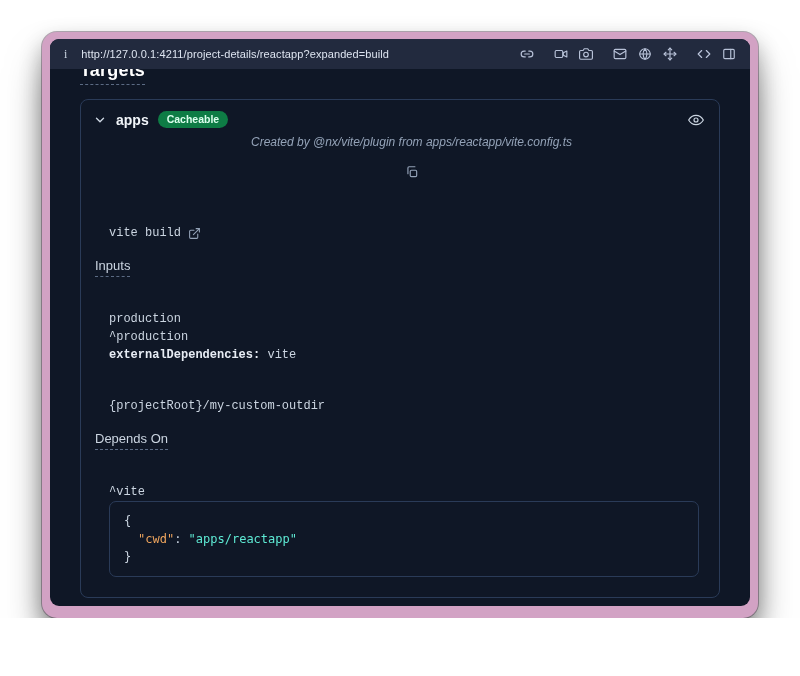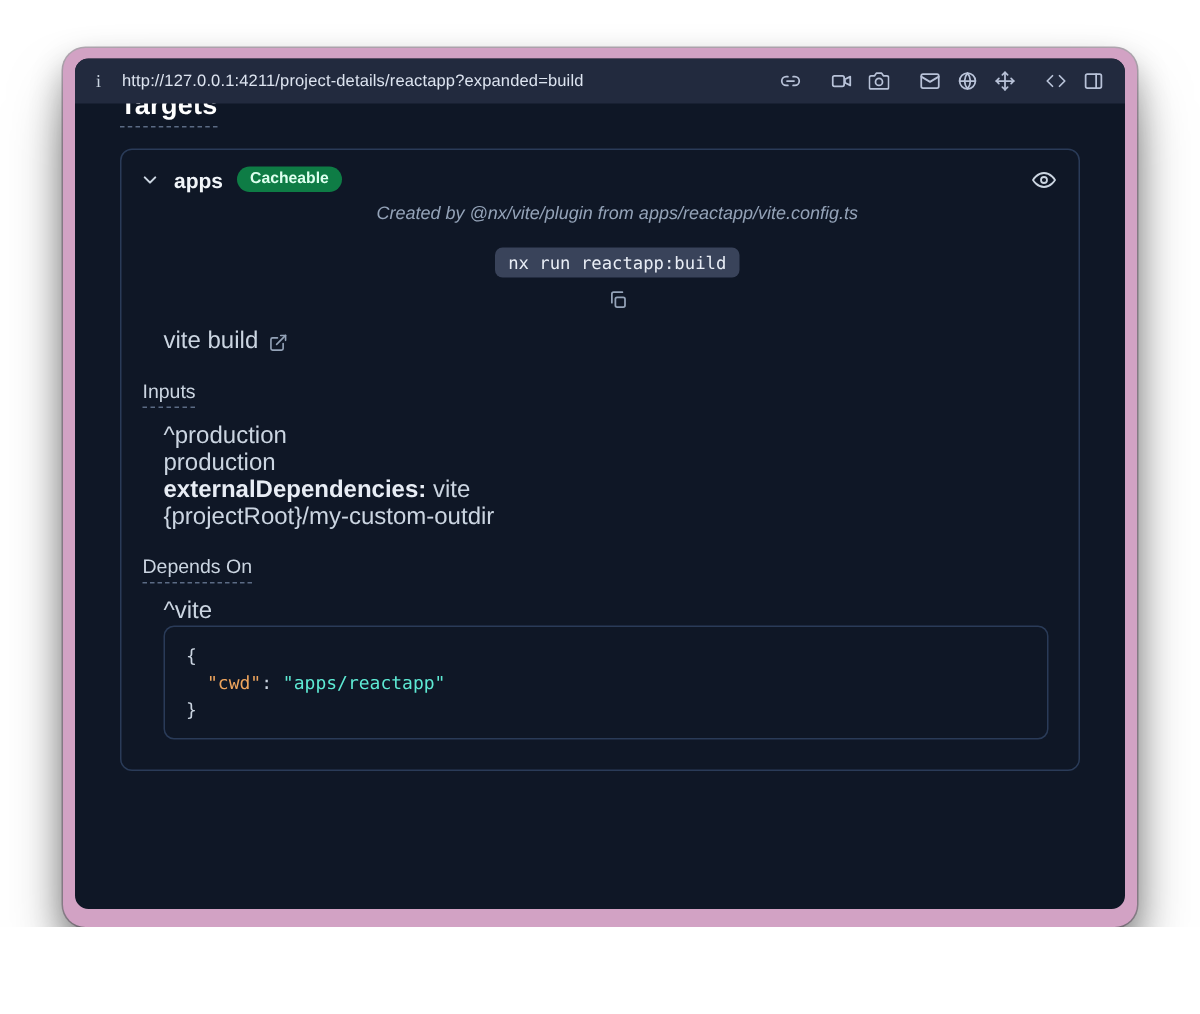--- a/index.html
+++ b/index.html
@@ -148,7 +148,6 @@
         <div class="card-sub">
           <span class="created">Created by @nx/vite/plugin from apps/reactapp/vite.config.ts</span>
           <span class="spacer"></span>
-          <code class="chip">nx run reactapp:build</code>
           <button class="copy">
             <svg viewBox="0 0 24 24" fill="none" stroke="currentColor" stroke-width="2" stroke-linecap="round" stroke-linejoin="round">
                 <rect x="9" y="9" width="11" height="11" rx="2"></rect>

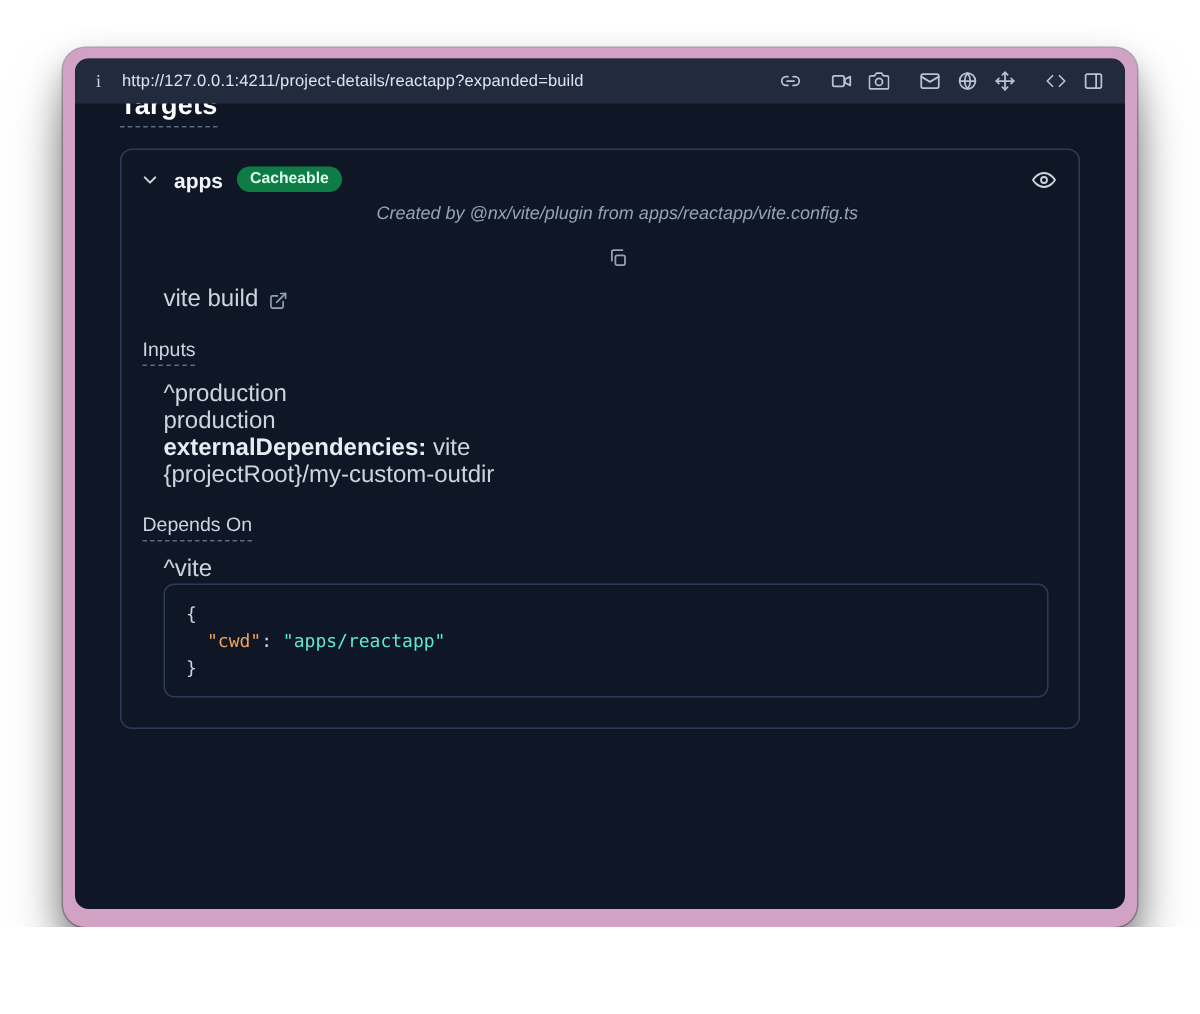--- a/index.html
+++ b/index.html
@@ -45,7 +45,7 @@
 
   .card-body{ padding:0 20px 20px 14px; }
   .label{ margin:16px 0 10px; color:#cbd5e1; font-size:13px; }
-  .vals{ padding-left:14px; color:#cbd5e1; font-family:Liberation Sans, sans-serif; font-size:16px; }
+  .vals{ padding-left:14px; color:#cbd5e1; font-family:Liberation Mono, monospace; font-size:12px;margin-top:33px; }
   .val-item{ line-height:18px; }
   .depkey{ color:#e8edf5; font-weight:700; }
   .cmd{ display:flex; align-items:center; gap:7px; line-height:18px; }

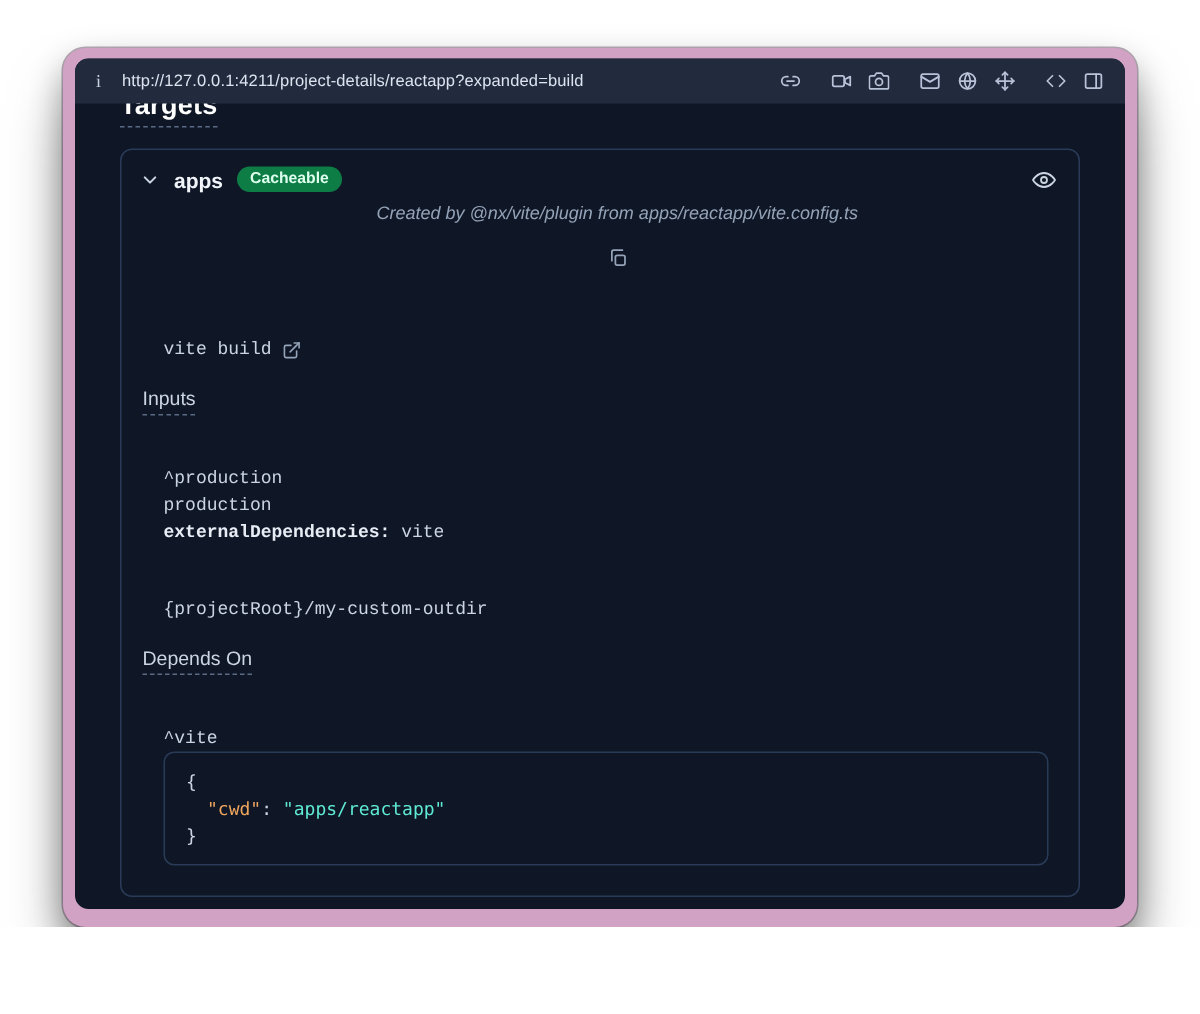--- a/index.html
+++ b/index.html
@@ -174,8 +174,8 @@
           <div class="label"><span class="dashed">Inputs</span></div>
           <div class="vals">
             <div>
+                <div class="val-item">production</div>
                 <div class="val-item">^production</div>
-                <div class="val-item">production</div>
               </div>
             <div class="val-item"><b class="depkey">externalDependencies:</b> <span>vite</span></div>
           </div>

